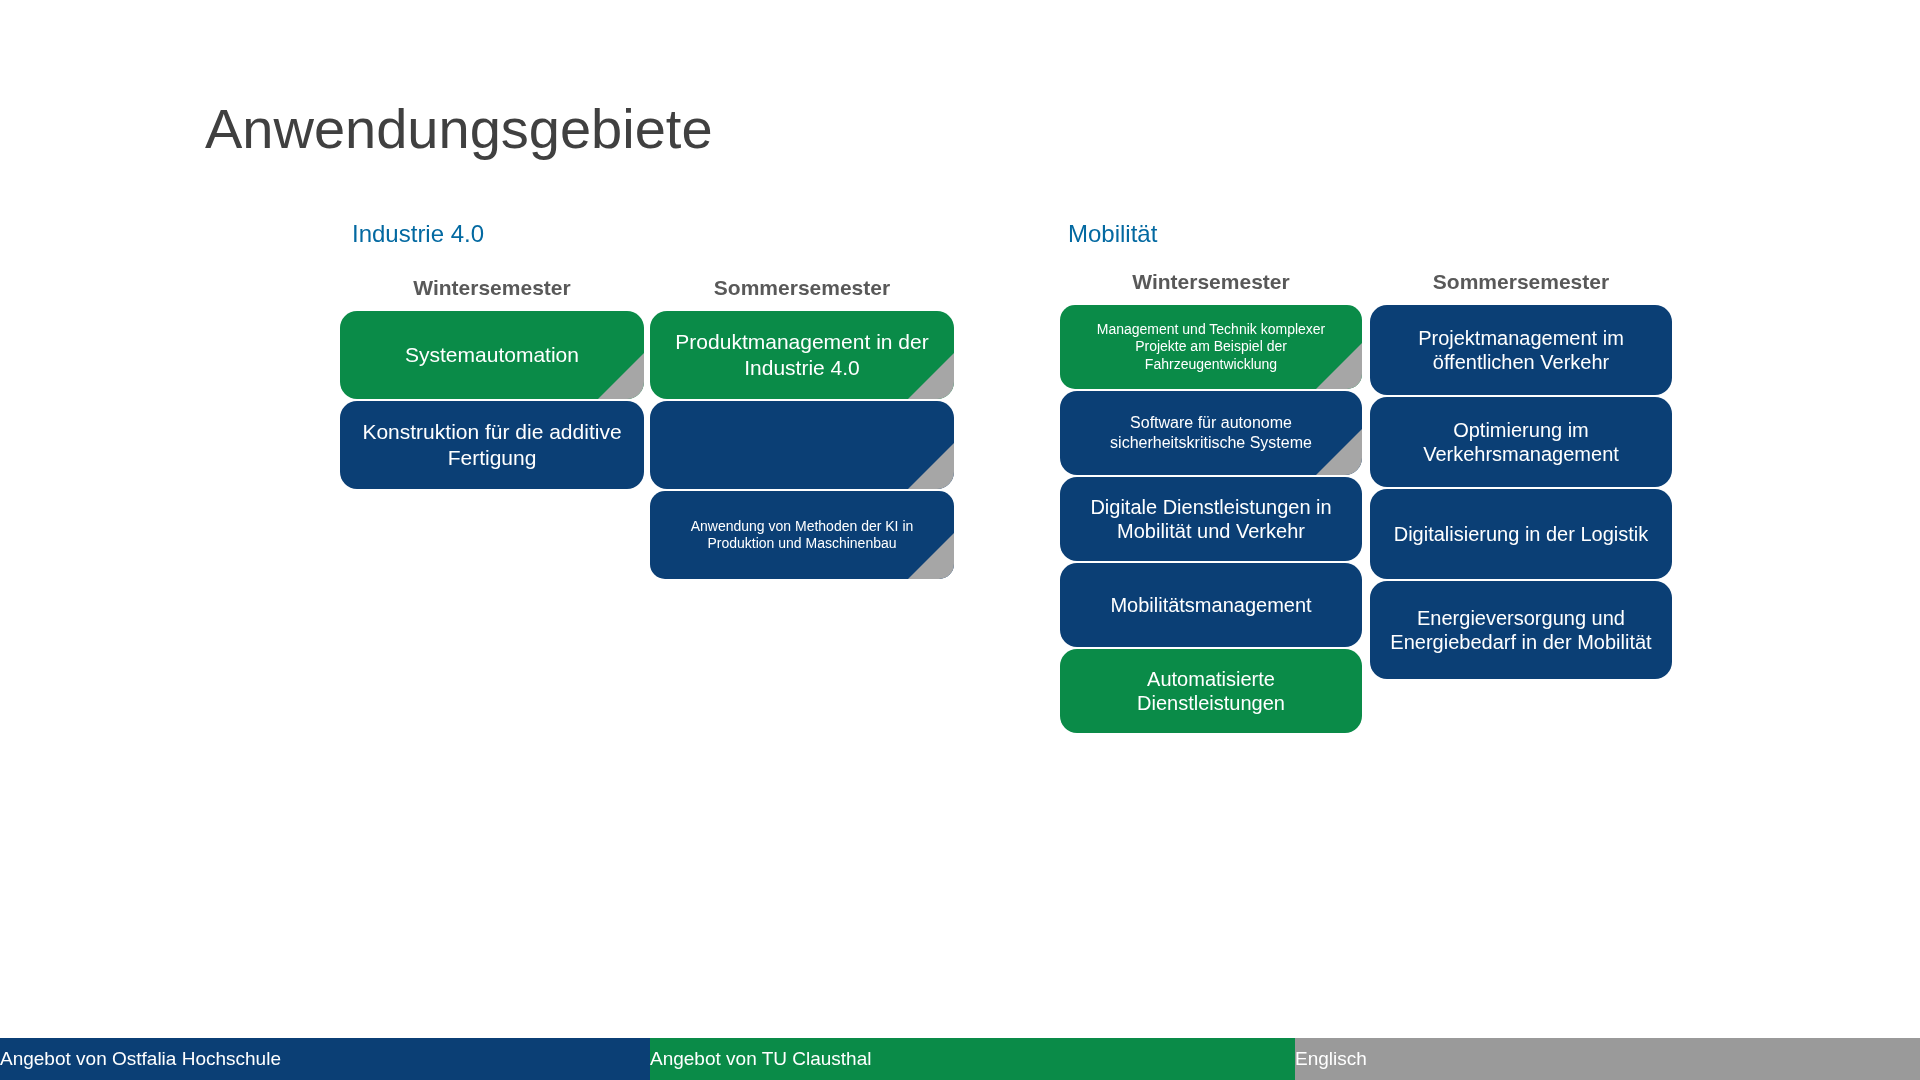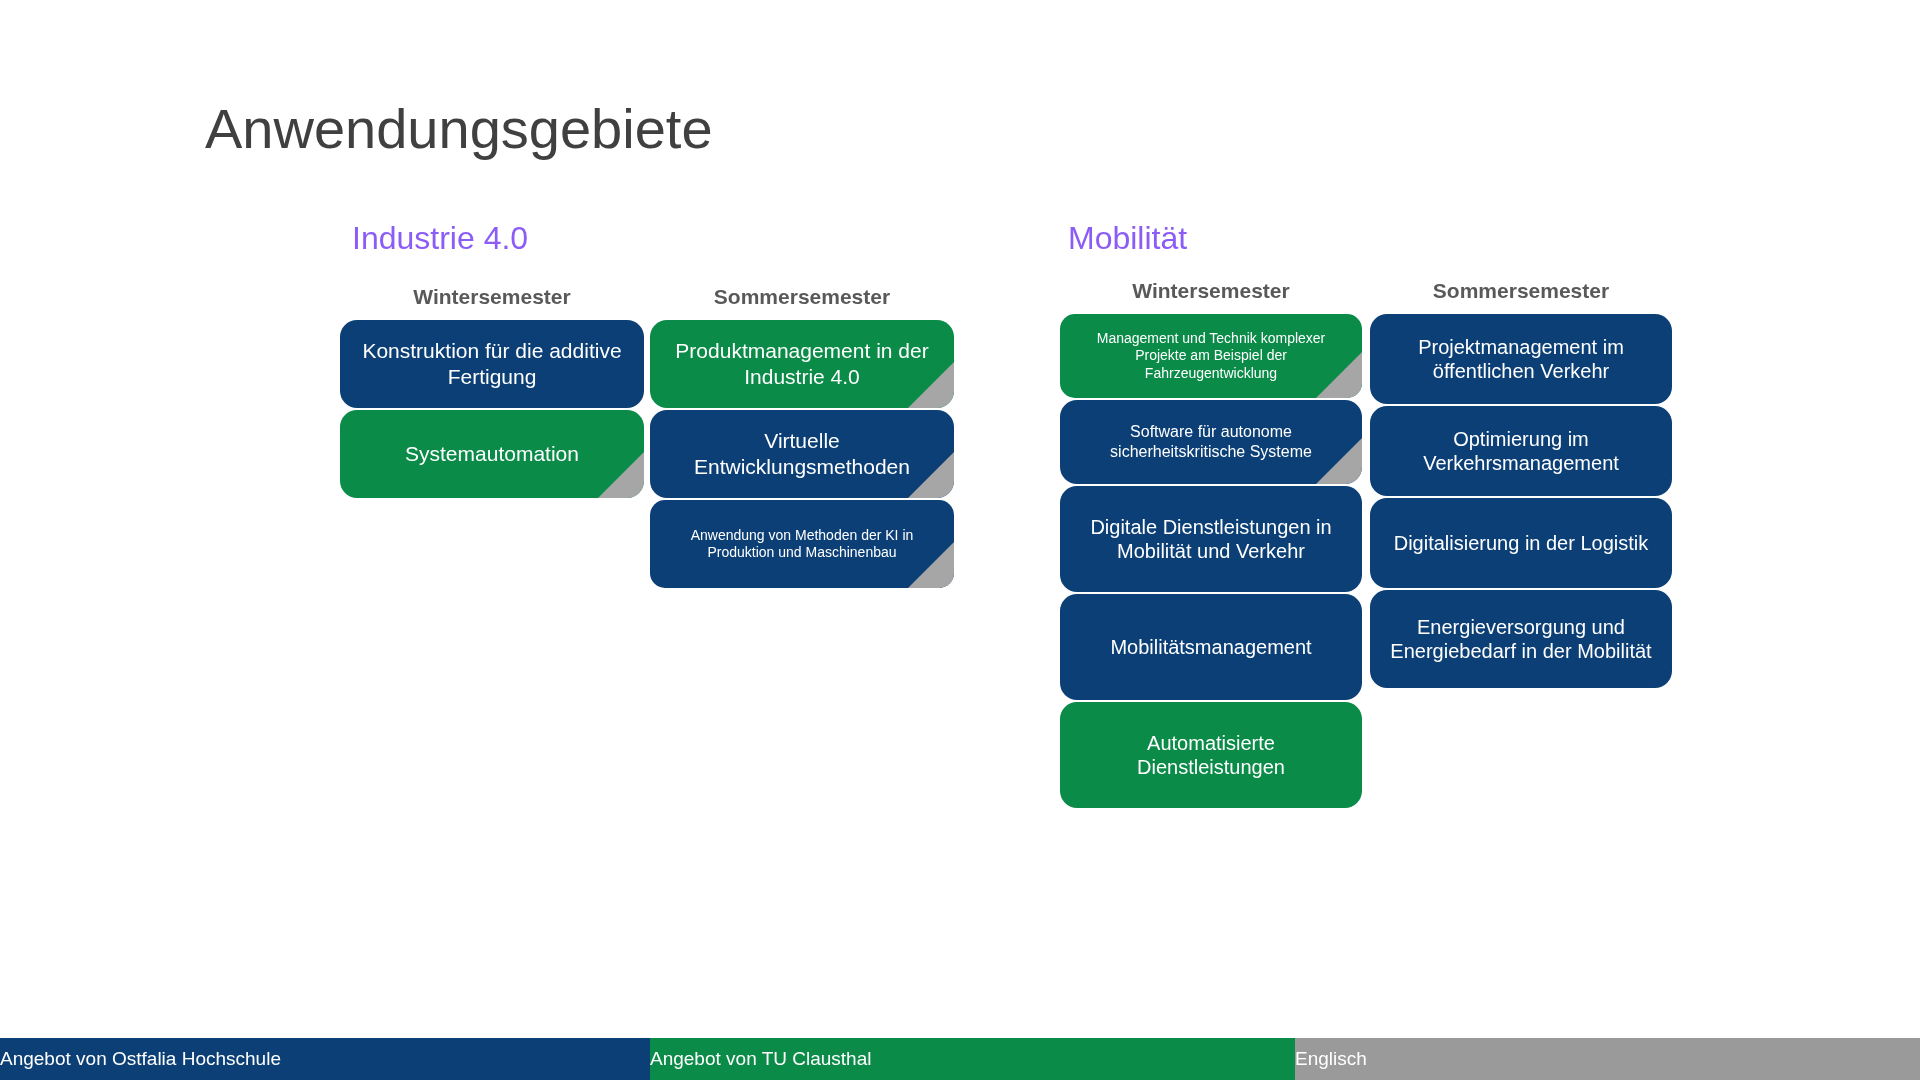--- a/index.html
+++ b/index.html
@@ -37,8 +37,8 @@
   #section-mobilitaet { left: 1060px; top: 220px; }
 
   .section-title {
-    font-size: 32px;
-    color: #8b5cf6;
+    font-size: 24px;
+    color: #0369a1;
     font-weight: 400;
     white-space: nowrap;
     margin: 0 0 0 12px;

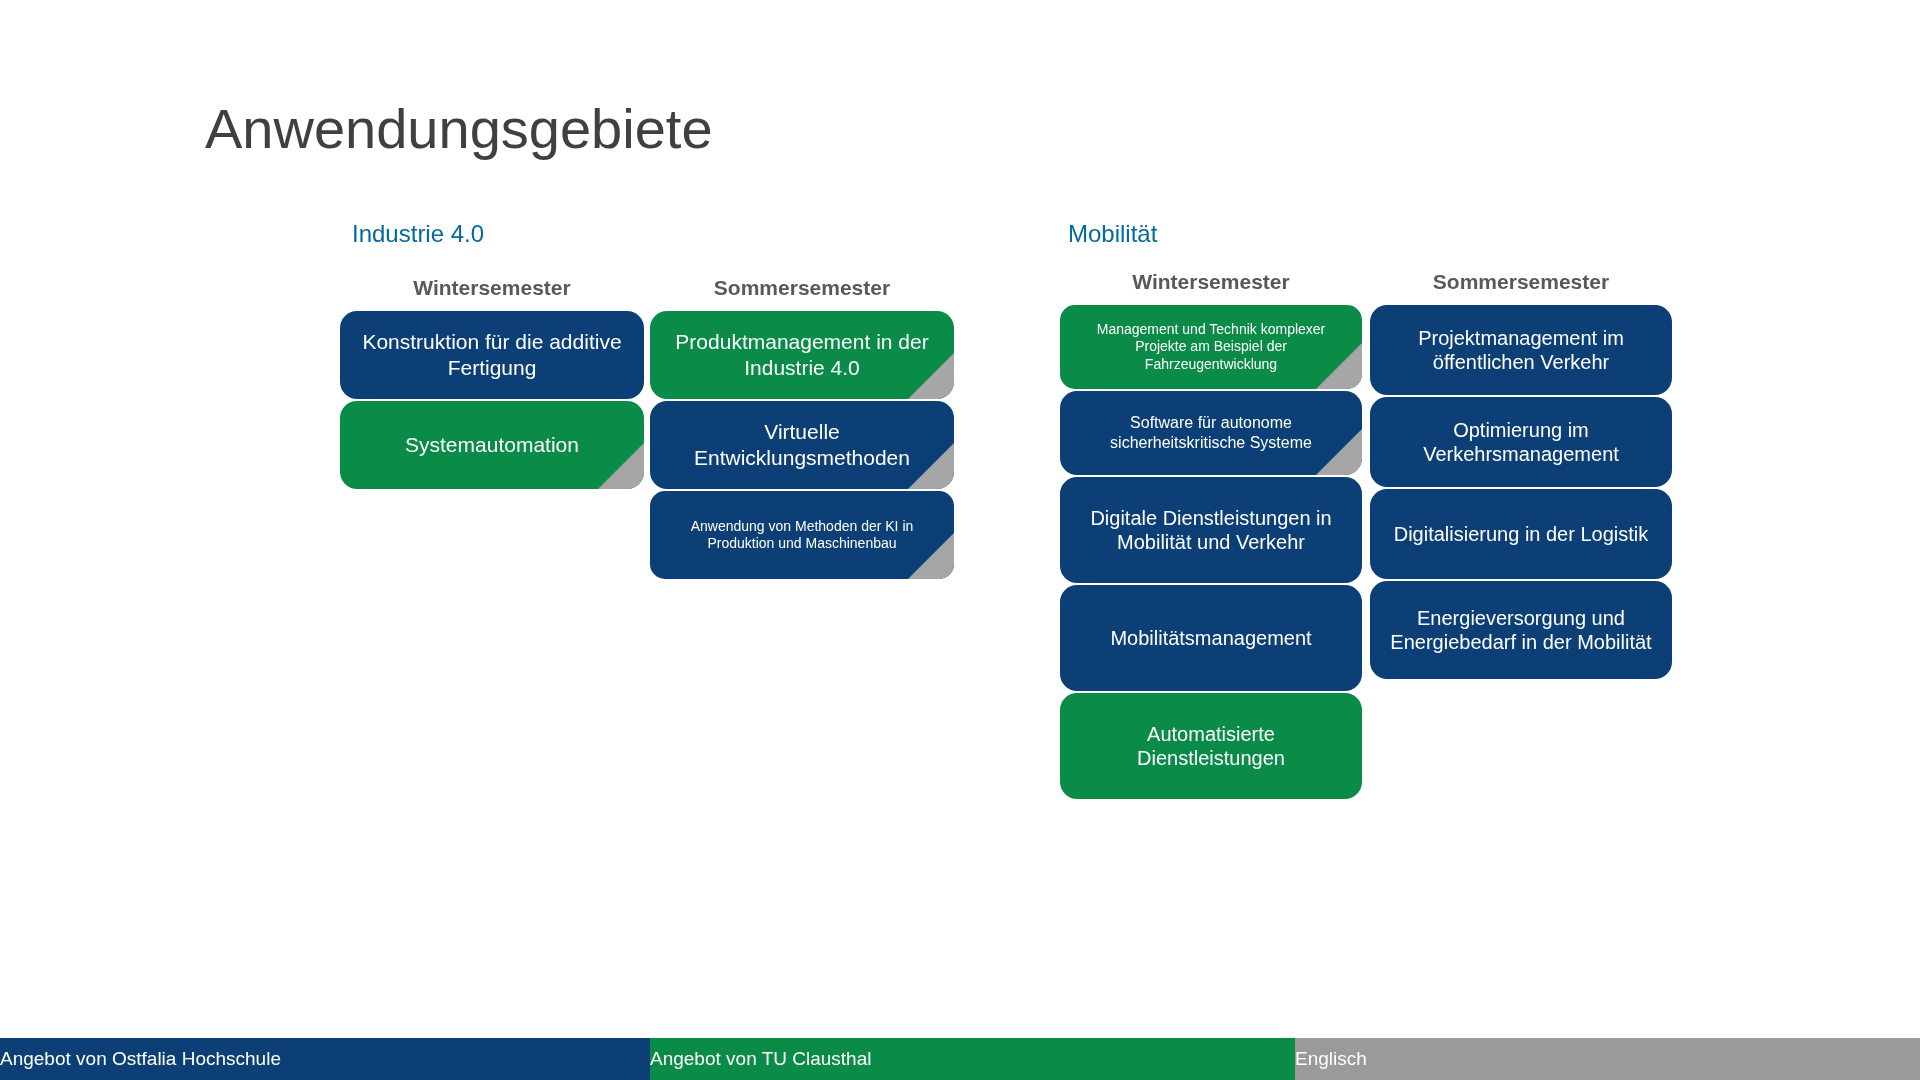--- a/index.html
+++ b/index.html
@@ -158,13 +158,13 @@
       <div class="column-header">Wintersemester</div>
       <div class="box-stack">
 
+        <div class="course-box clausthal h-88 s-lg">
+          <span class="box-label">Systemautomation</span>
+          <span class="english-corner"></span>
+        </div>
+
         <div class="course-box ostfalia h-88 s-lg">
           <span class="box-label">Konstruktion für die additive Fertigung</span>
-        </div>
-
-        <div class="course-box clausthal h-88 s-lg">
-          <span class="box-label">Systemautomation</span>
-          <span class="english-corner"></span>
         </div>
 
 

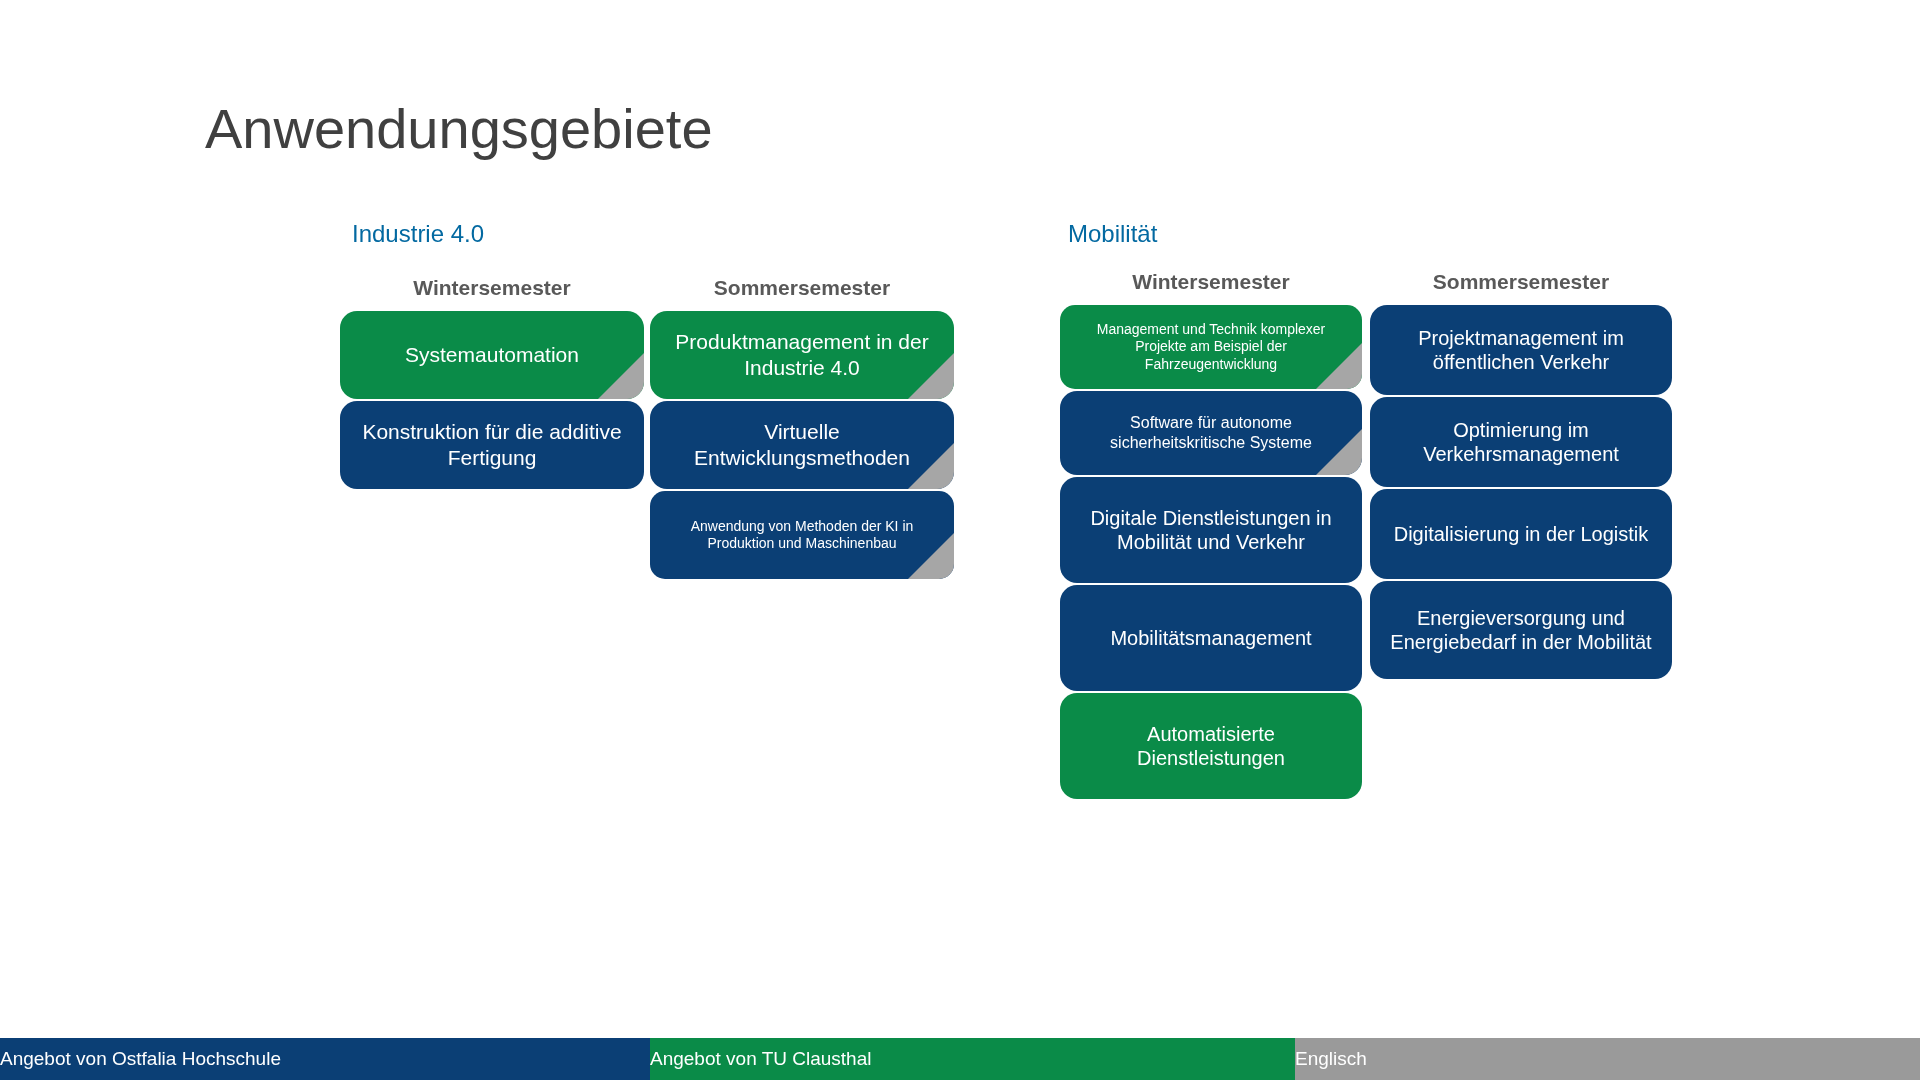--- a/index.html
+++ b/index.html
@@ -181,7 +181,6 @@
         </div>
 
         <div class="course-box ostfalia h-88 s-lg">
-          <span class="box-label">Virtuelle Entwicklungsmethoden</span>
           <span class="english-corner"></span>
         </div>
 

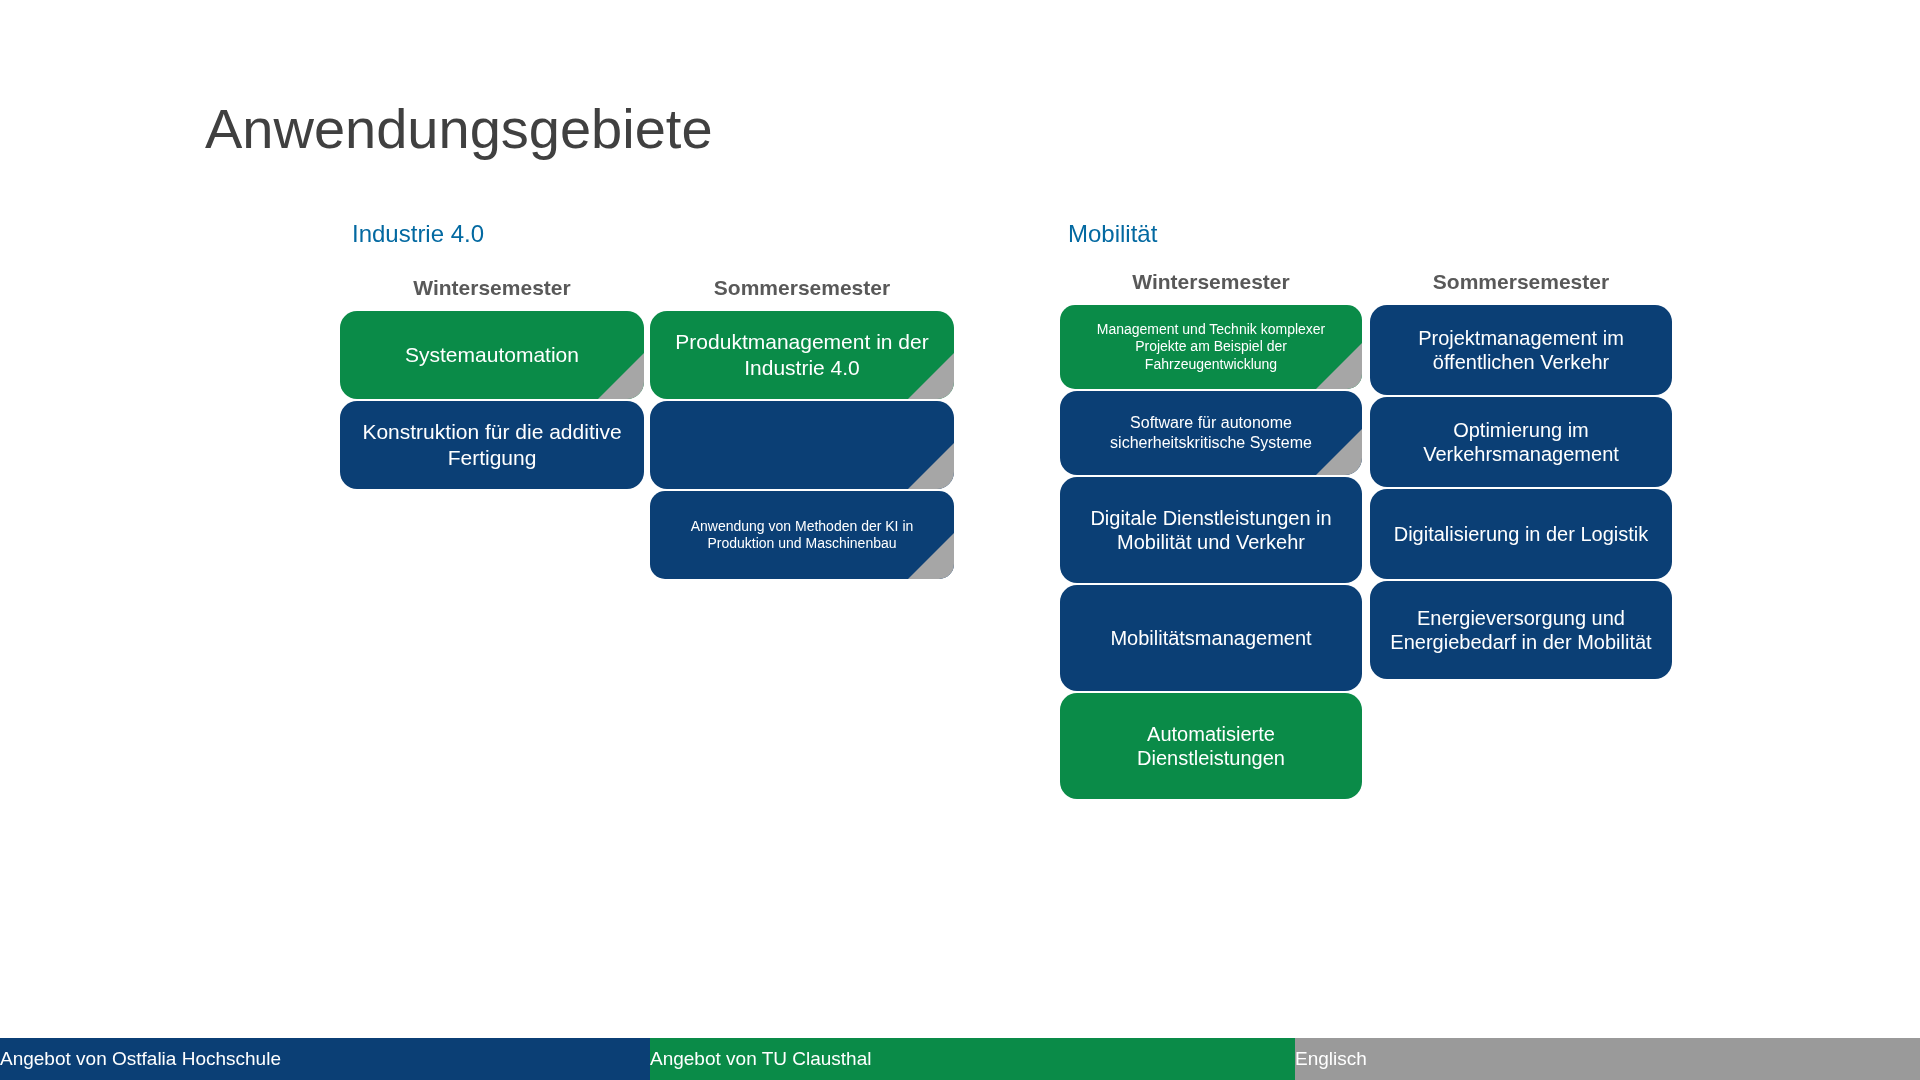--- a/index.html
+++ b/index.html
@@ -118,7 +118,7 @@
 
   .h-90  { height: 90px; }
   .h-88  { height: 88px; }
-  .h-86  { height: 106px; text-align: center; }
+  .h-86  { height: 84px; text-align: center; }
   .h-84  { height: 84px; }
   .h-98  { height: 98px; }
 

